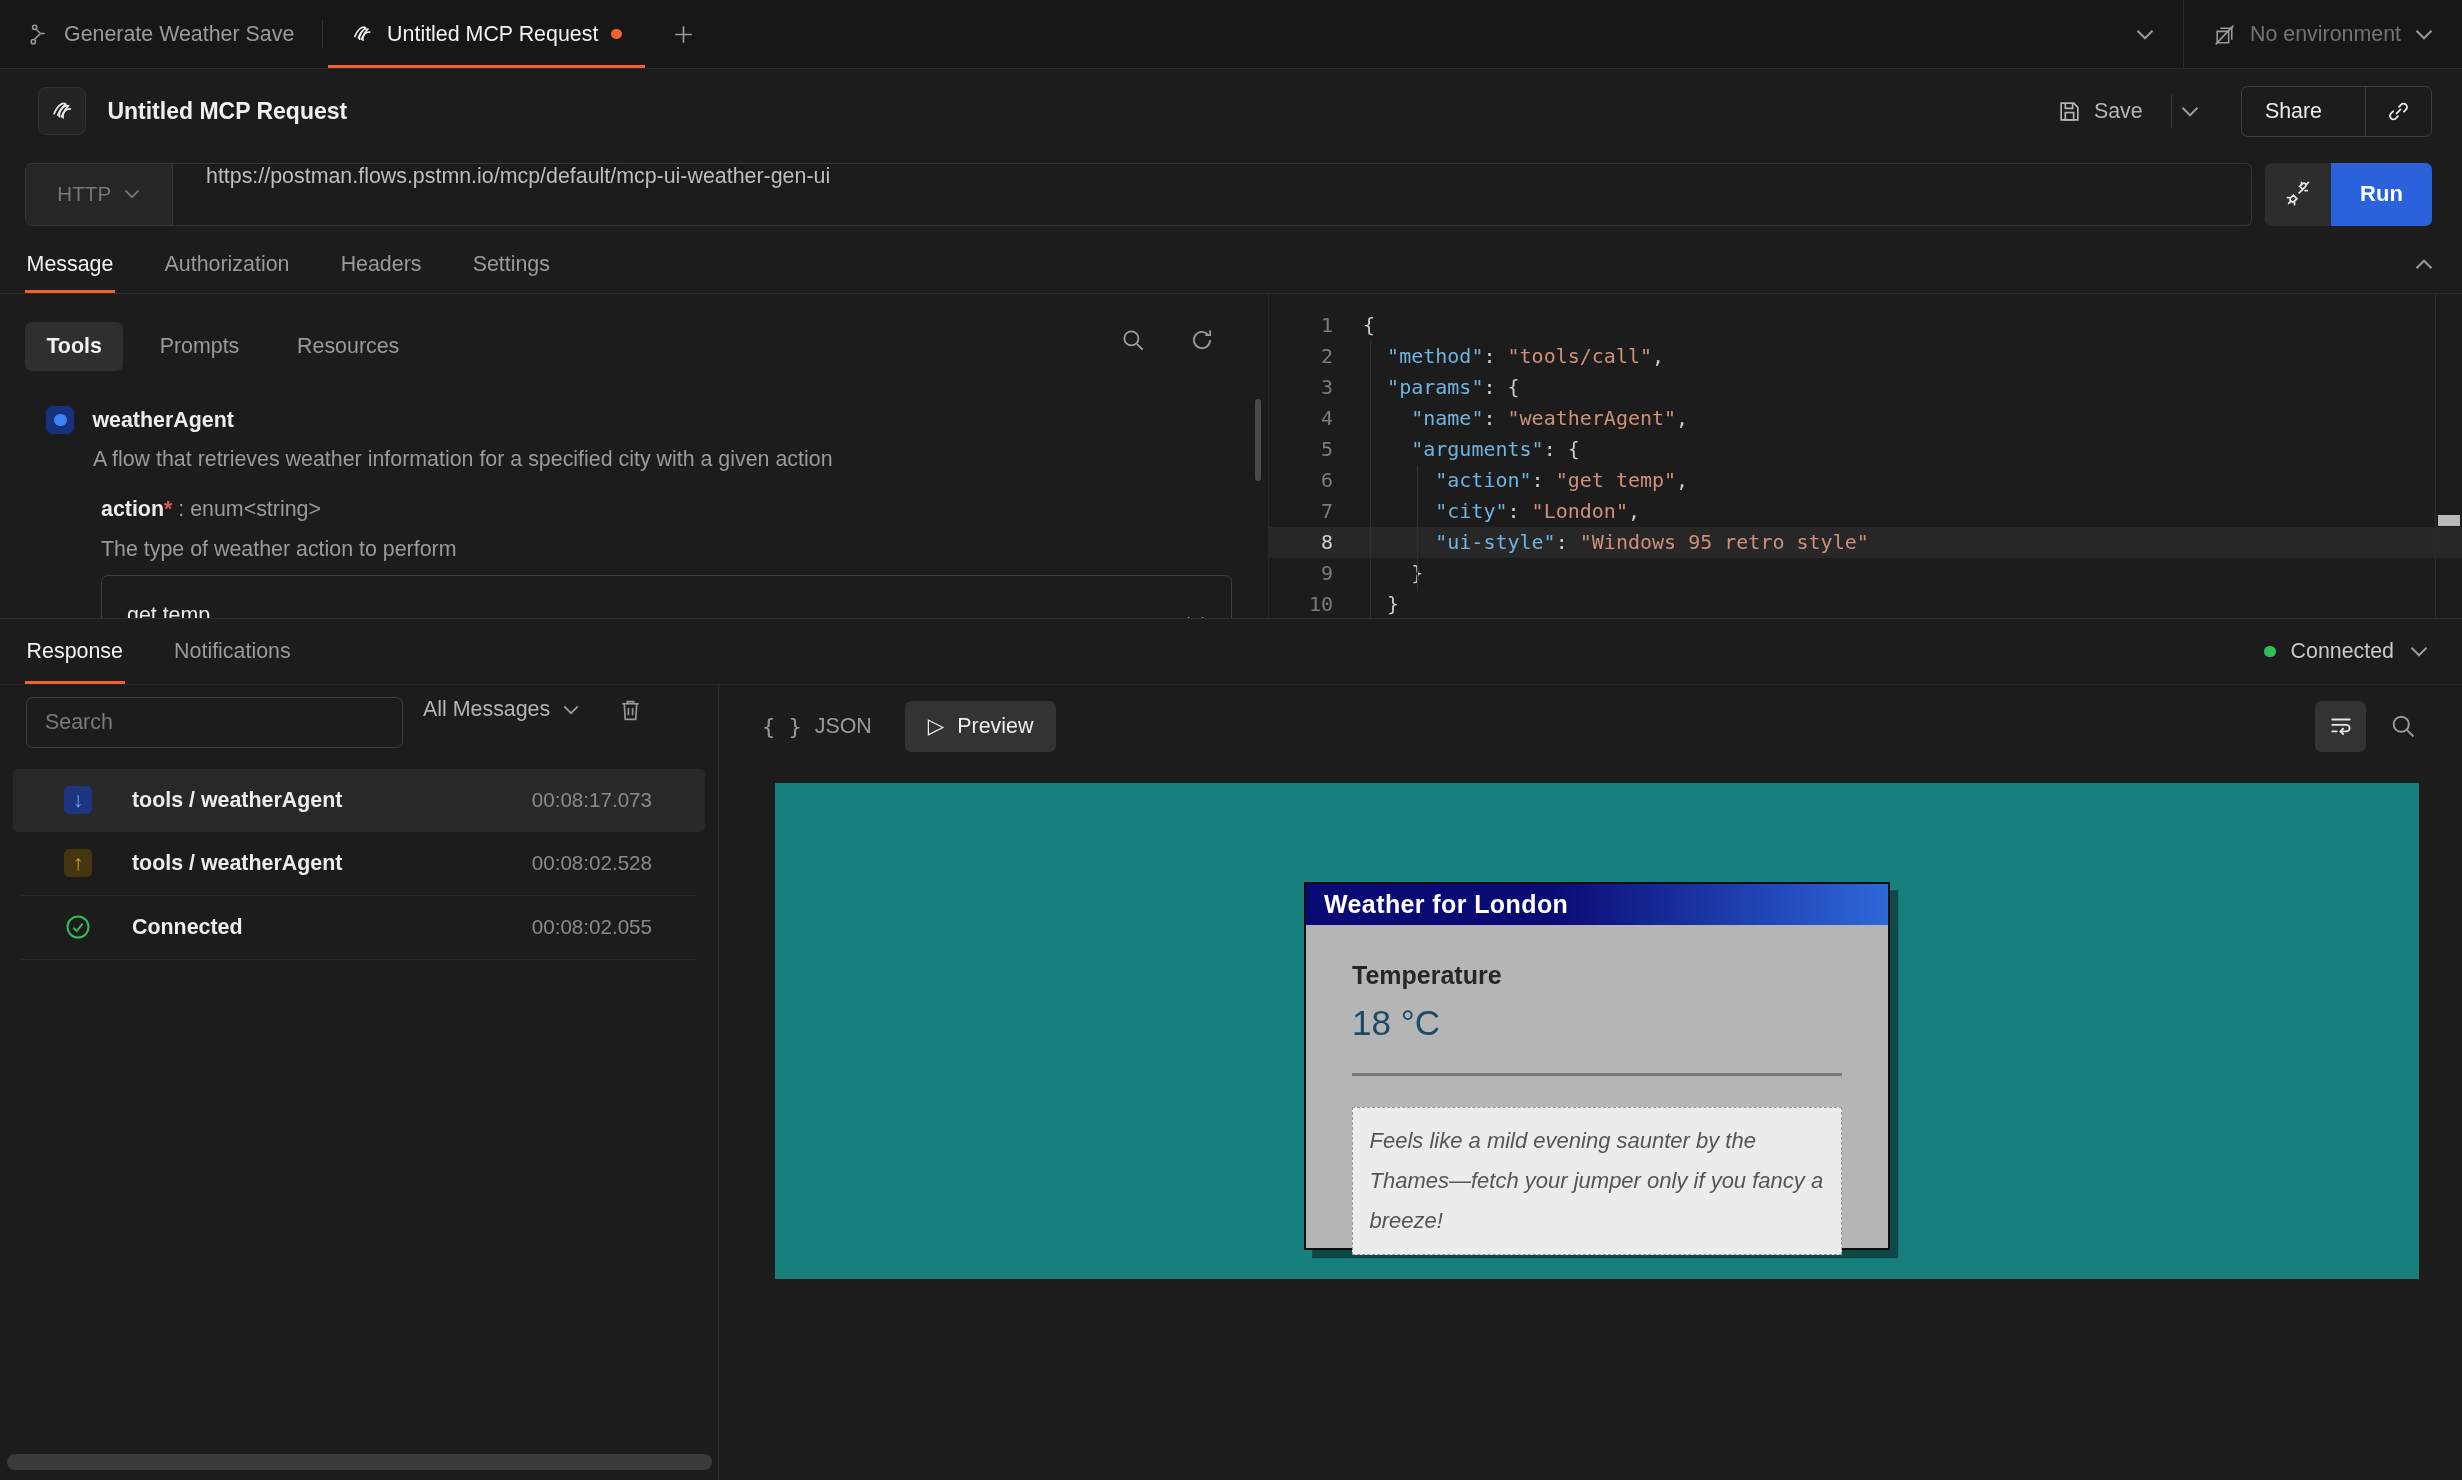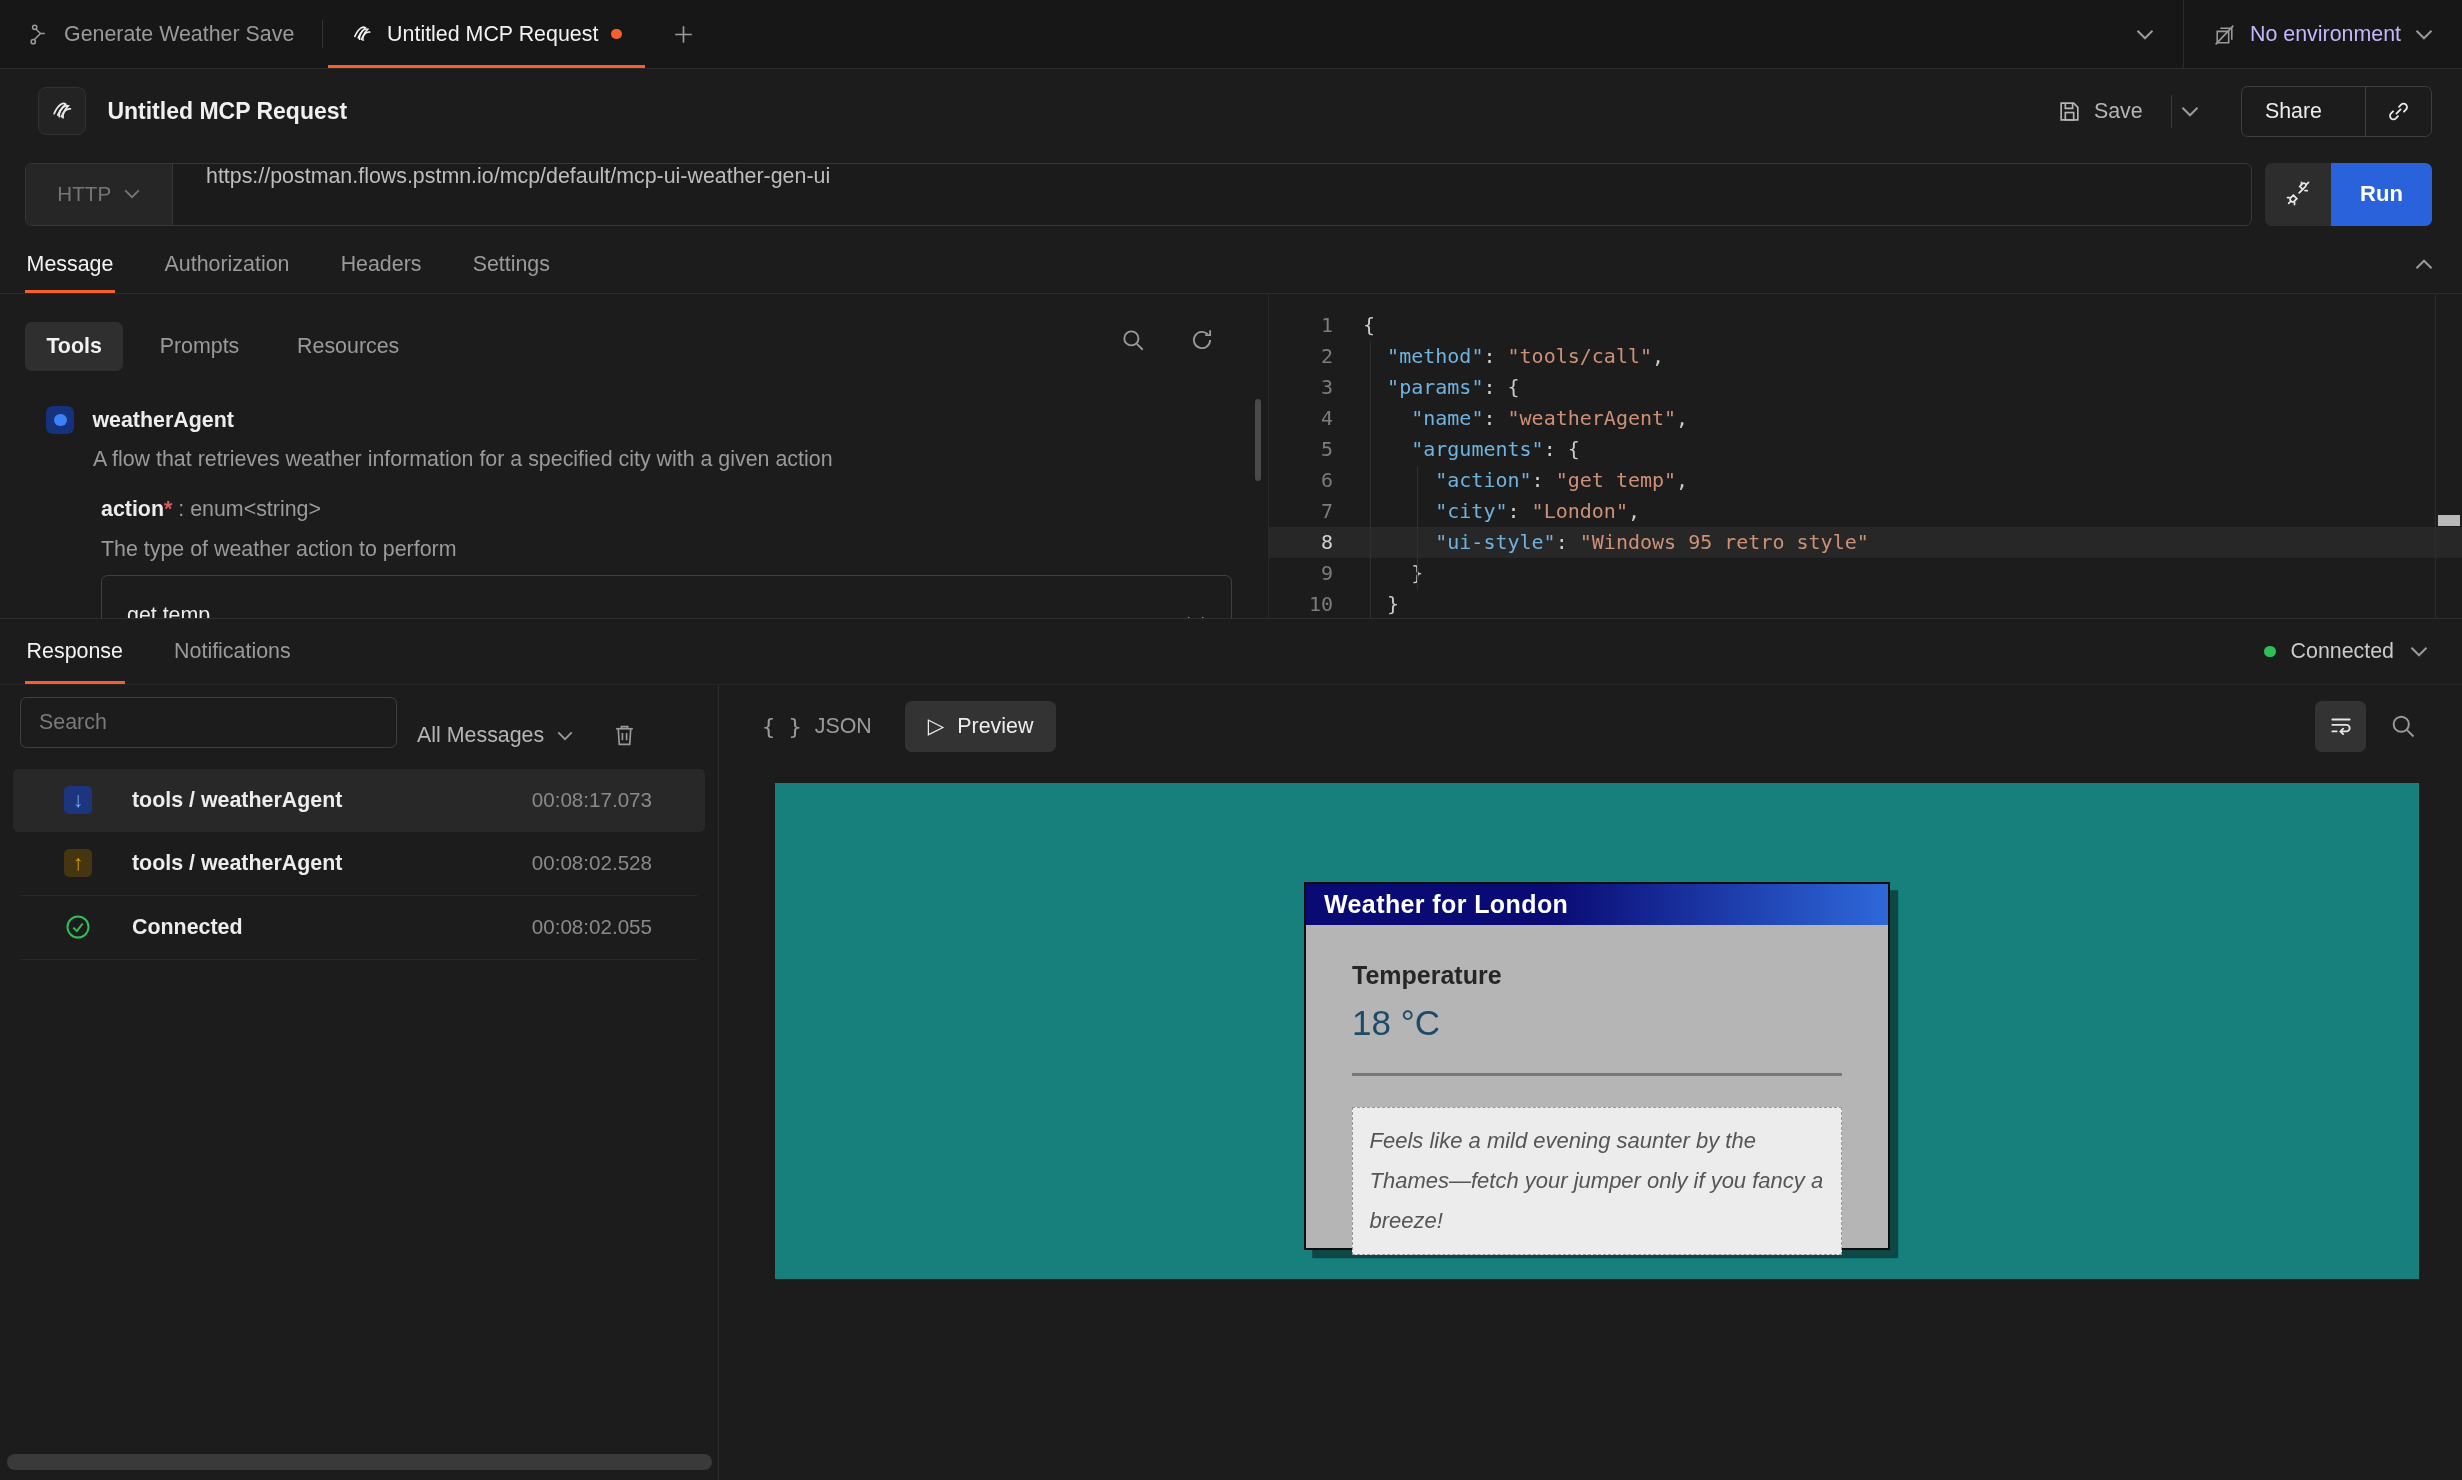--- a/index.html
+++ b/index.html
@@ -19,7 +19,7 @@
   .strip-right { margin-left:auto; display:flex; align-items:stretch; }
   .strip-chevron { display:flex; align-items:center; padding:0 28px; }
   .env-box { display:flex; align-items:center; gap:13px; padding:0 28px; border-left:0.8px solid #2b2b2b; min-width:272px; }
-  .env-box .tlabel { color:#c4b5fd; }
+  .env-box .tlabel { color:#737373; }
   .icn { display:inline-flex; align-items:center; justify-content:center; color:#9a9a9a; }
   .icn svg { display:block; }
 

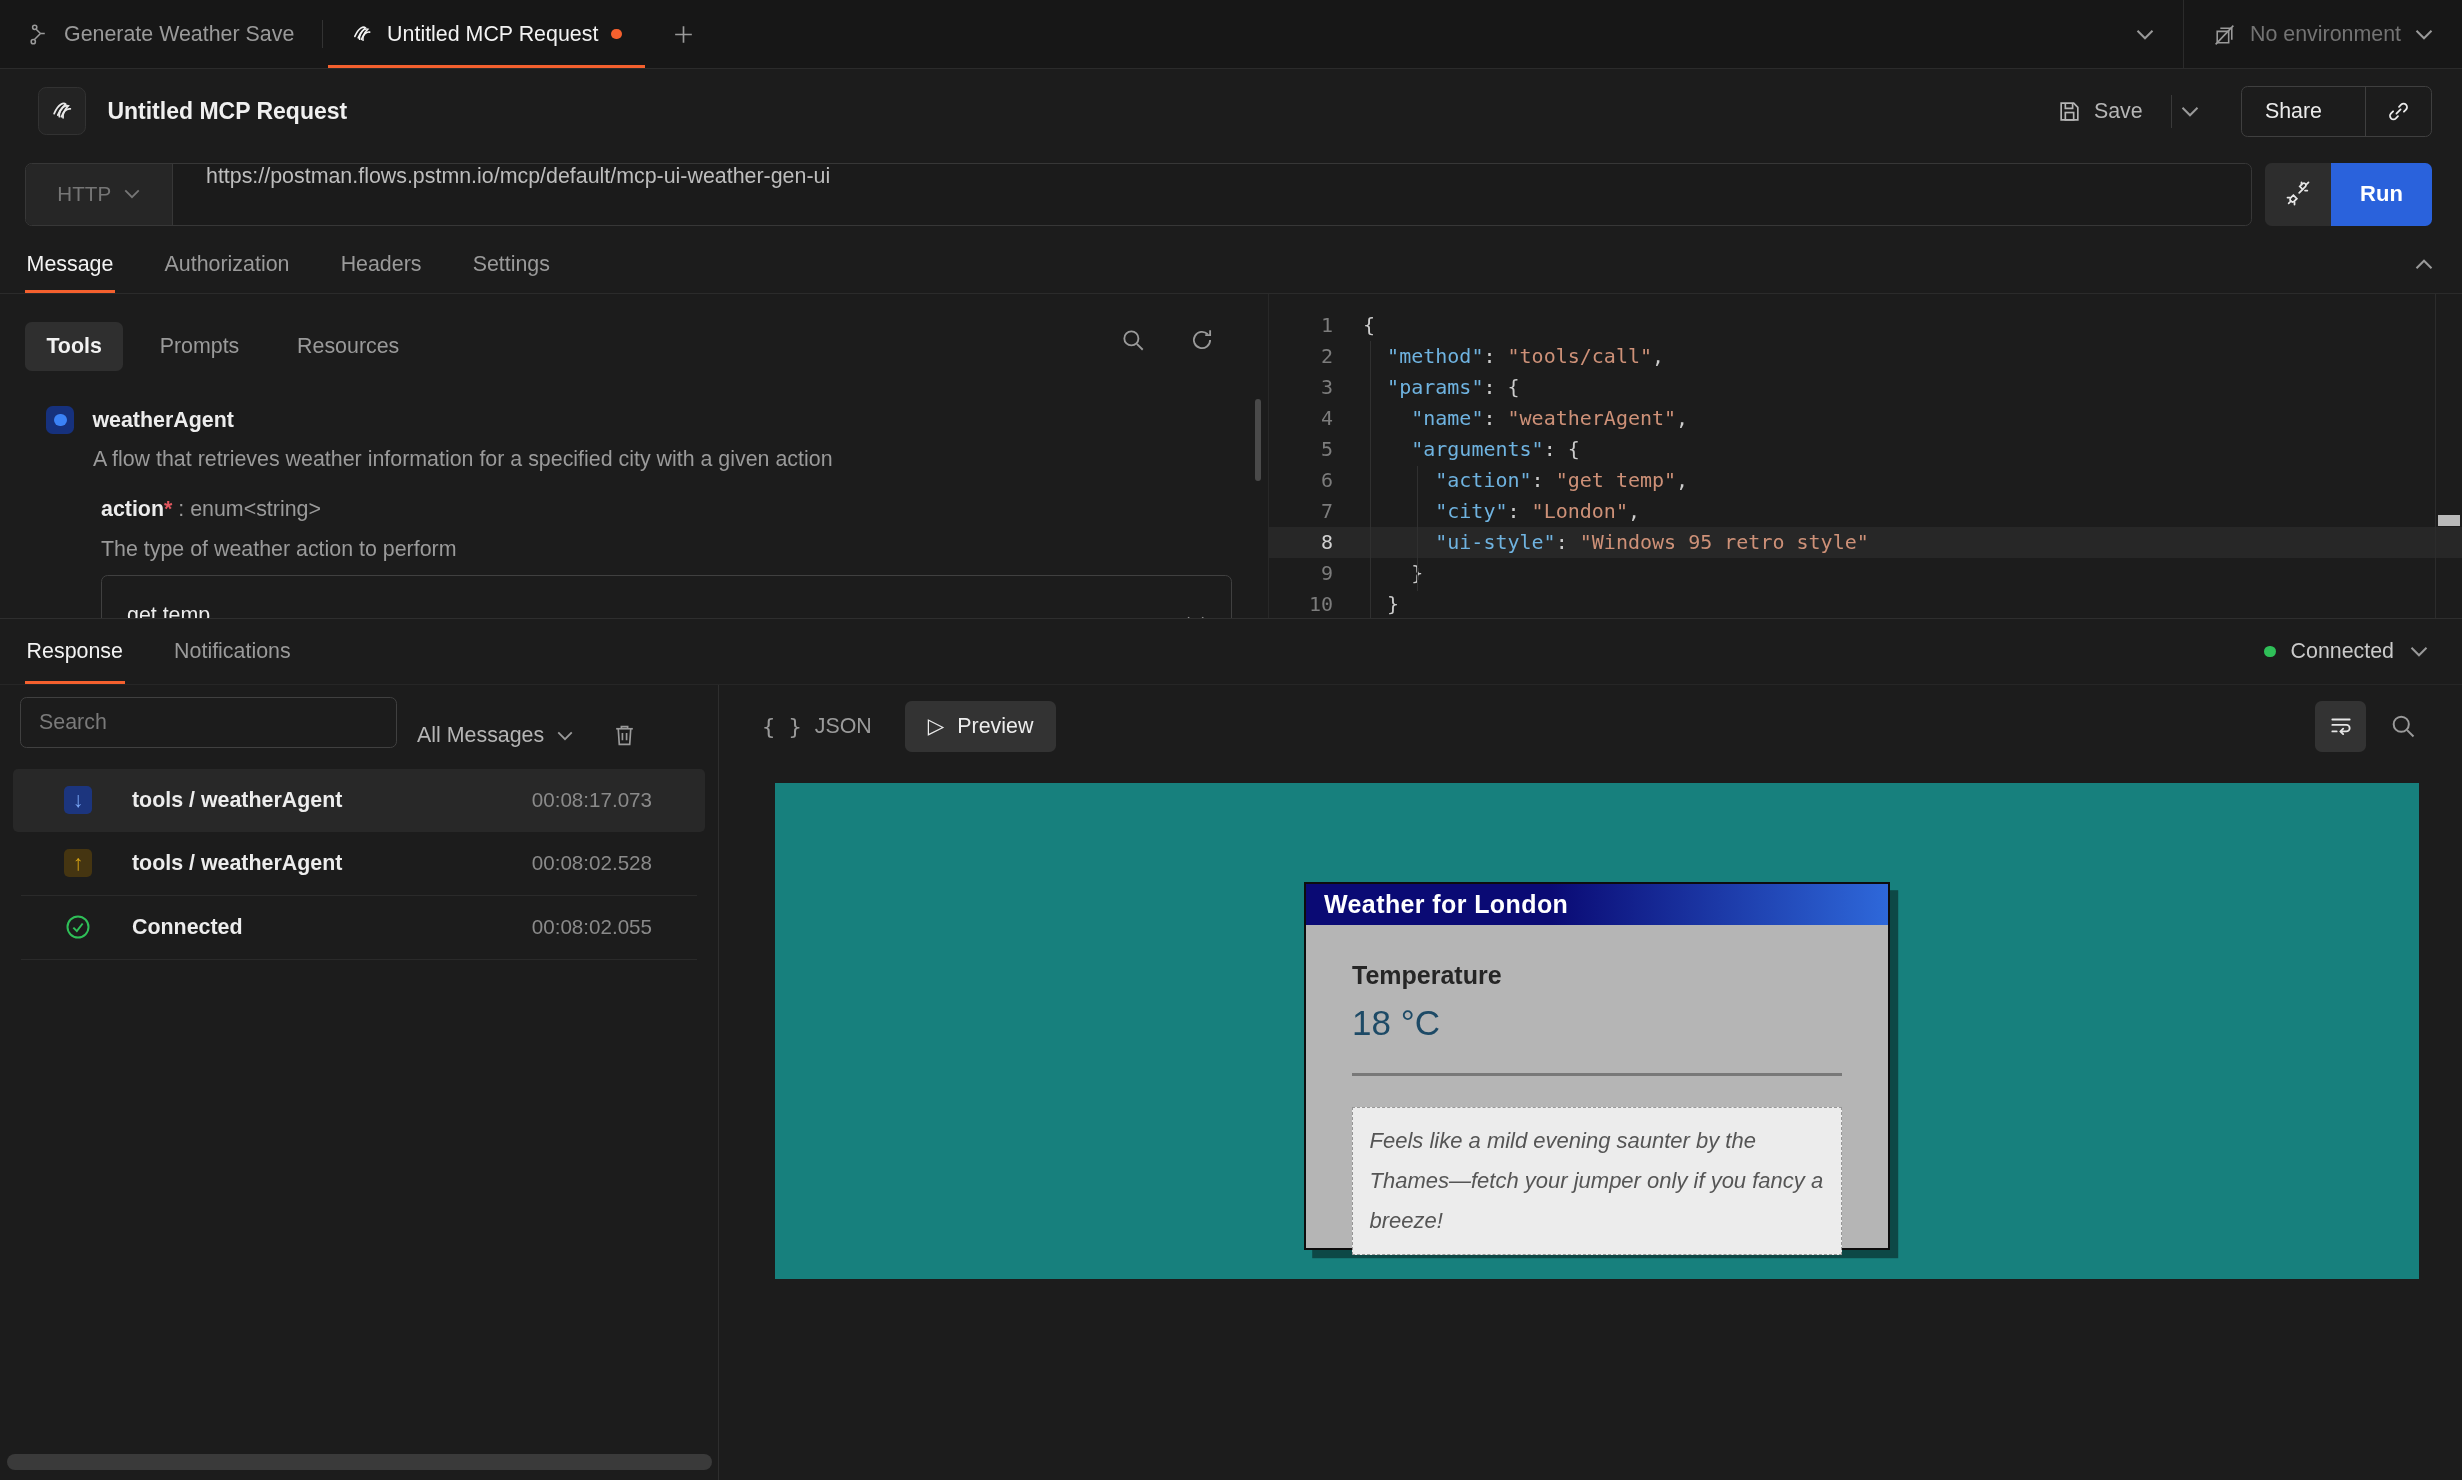--- a/index.html
+++ b/index.html
@@ -93,7 +93,7 @@
   .conn-label { color:#c9c9c9; }
   .respbody { display:flex; height:795px; }
   .list-panel { position:relative; width:719px; border-right:0.8px solid #2e2e2e; padding-top:12.4px; }
-  .list-controls { display:flex; align-items:flex-end; padding-left:20px; }
+  .list-controls { display:flex; align-items:flex-start; padding-left:26px; }
   .search-input { width:377px; height:51px; border:0.8px solid #404040; border-radius:6.6px; background:transparent; color:#d8d8d8; font-size:21.4px; font-family:inherit; padding:0 18px; outline:none; }
   .search-input::placeholder { color:#7a7a7a; }
   .filter { display:flex; align-items:center; gap:11.5px; margin-left:20px; color:#b5b5b5; }

